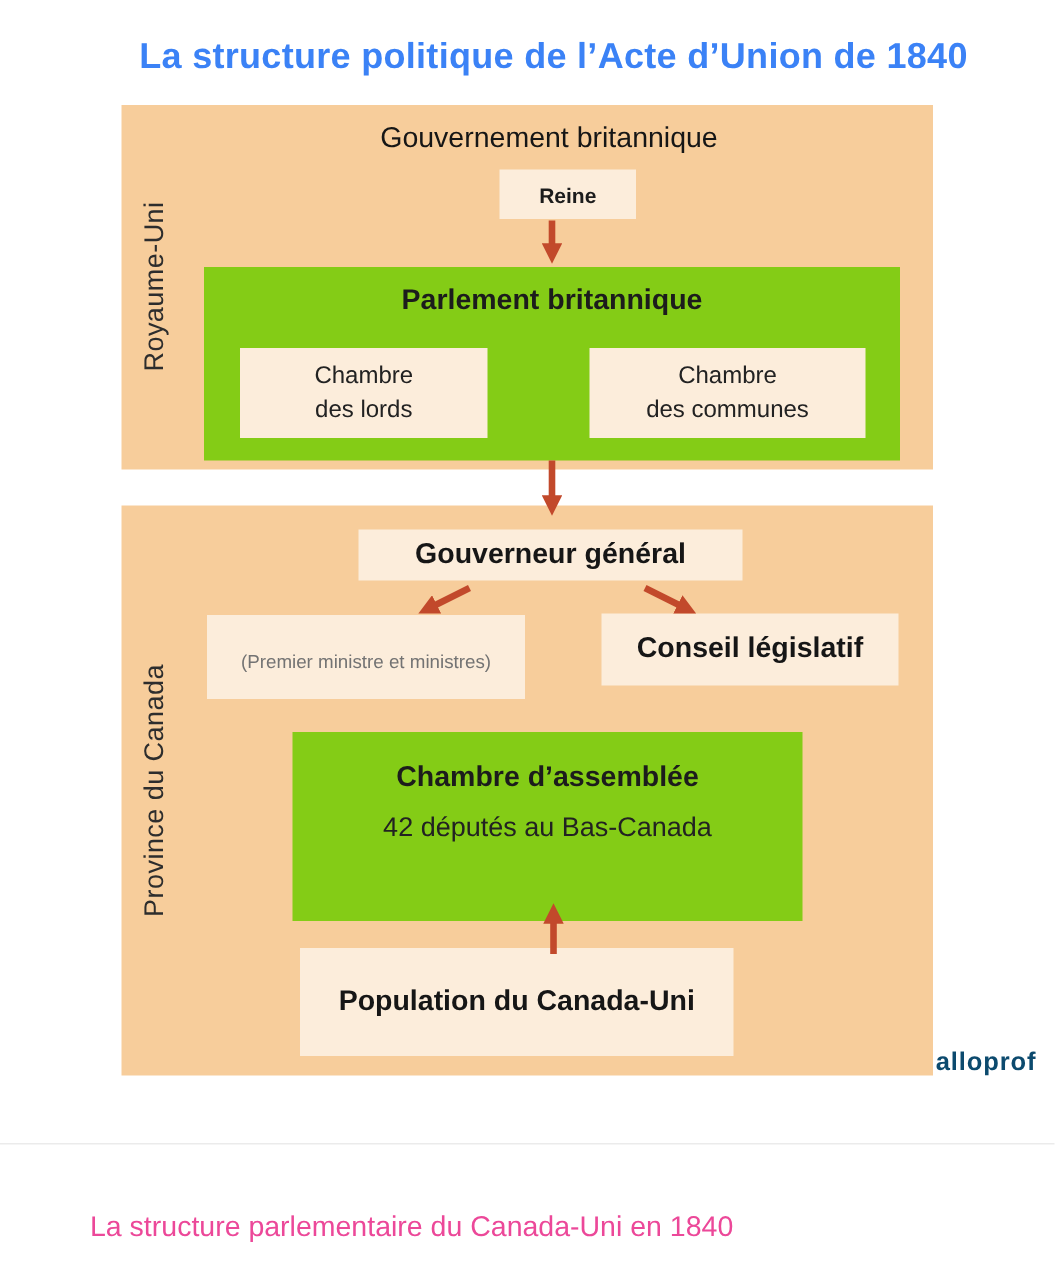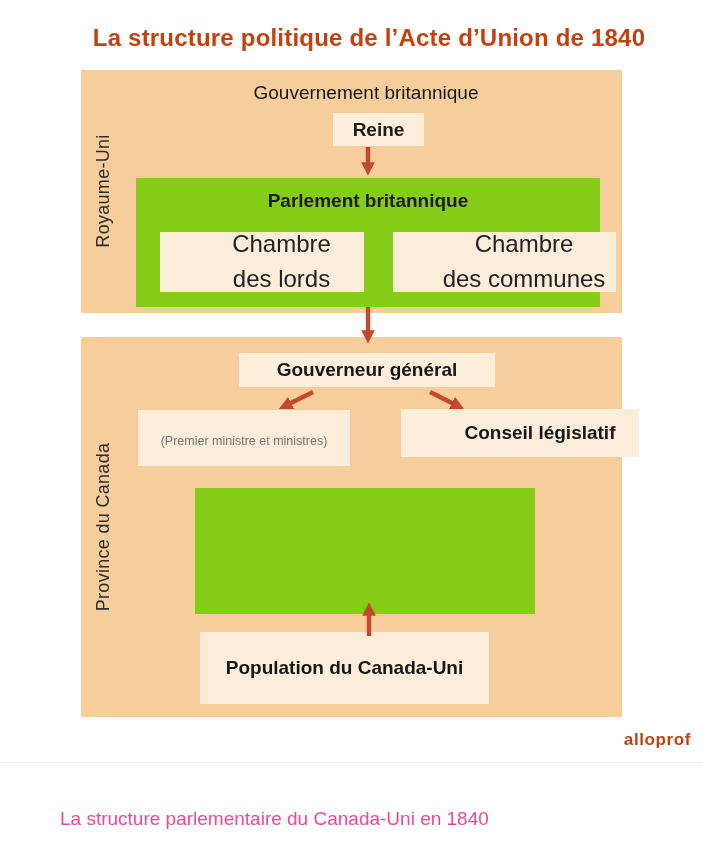--- a/index.html
+++ b/index.html
@@ -10,7 +10,7 @@
   }
   .title{
     position:absolute;left:35px;top:24px;width:668px;
-    font-size:24px;font-weight:700;text-align:center;color:#c2410c;
+    font-size:24px;font-weight:700;text-align:center;color:#3b82f6;
     letter-spacing:0.2px;
   }
   .panel{

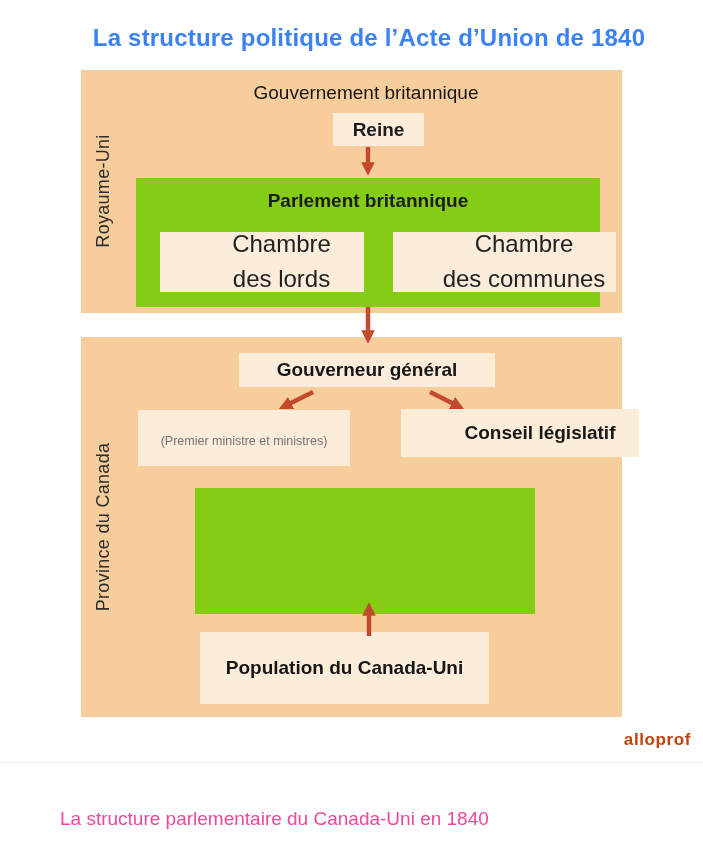--- a/index.html
+++ b/index.html
@@ -36,7 +36,7 @@
   .wrapper{background:#84cc16;}
   .b{font-weight:700;font-size:19px;color:#161616;}
   .r{font-weight:400;font-size:24px;color:#222222;padding-left:39px;}
-  .box-reine{left:333px;top:113px;width:91px;height:33px;font-size:19px;font-weight:700;}
+  .box-reine{left:333px;top:113px;width:91px;height:33px;font-size:14px;font-weight:700;}
   .box-parlement{left:136px;top:178px;width:464px;height:129px;justify-content:flex-start;}
   .parlement-title{margin-top:12px;font-size:19px;font-weight:700;}
   .box-lords{left:160px;top:232px;width:165px;height:60px;line-height:1.45;}

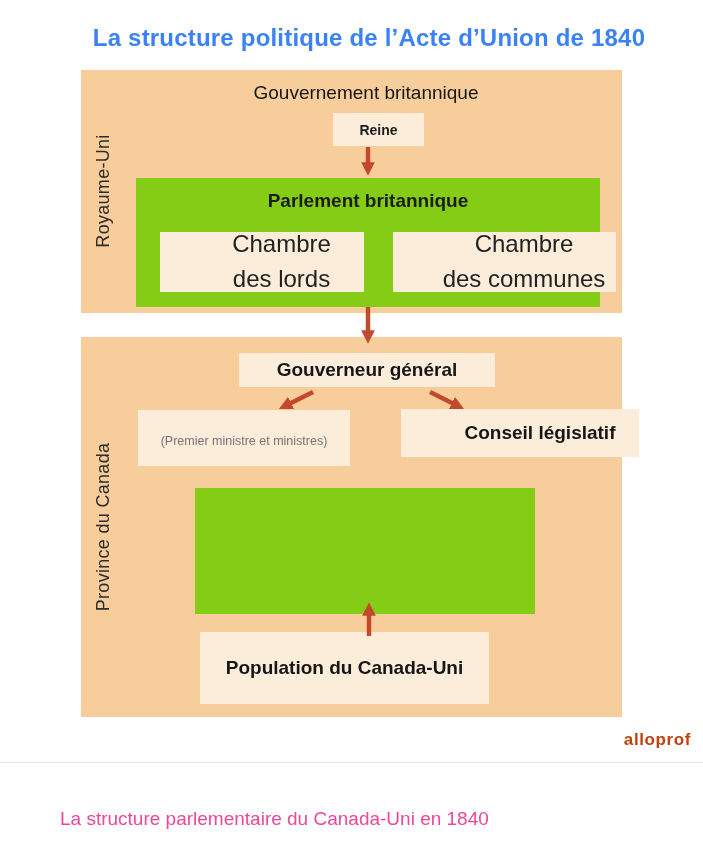--- a/index.html
+++ b/index.html
@@ -35,7 +35,7 @@
   .leaf{background:#fceddb;}
   .wrapper{background:#84cc16;}
   .b{font-weight:700;font-size:19px;color:#161616;}
-  .r{font-weight:400;font-size:24px;color:#222222;padding-left:39px;}
+  .r{font-weight:400;font-size:16px;color:#222222;}
   .box-reine{left:333px;top:113px;width:91px;height:33px;font-size:14px;font-weight:700;}
   .box-parlement{left:136px;top:178px;width:464px;height:129px;justify-content:flex-start;}
   .parlement-title{margin-top:12px;font-size:19px;font-weight:700;}

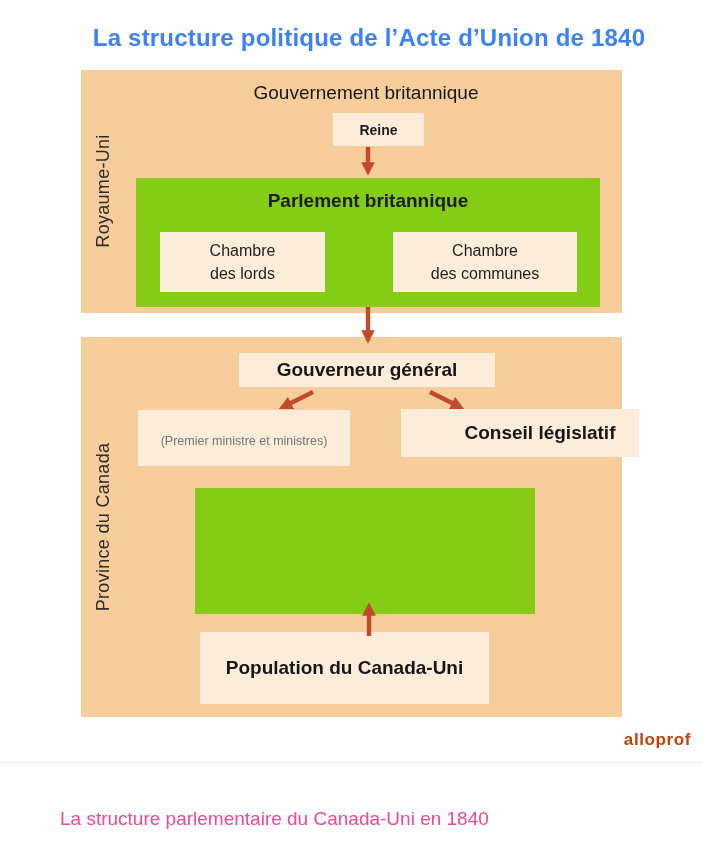--- a/index.html
+++ b/index.html
@@ -44,7 +44,7 @@
   .box-gouverneur{left:239px;top:353px;width:256px;height:34px;}
   .box-exec{left:138px;top:410px;width:212px;height:56px;}
   .exec-sub{font-size:12.5px;font-weight:400;color:#737373;margin-top:6px;}
-  .box-leg{left:401px;top:409px;width:198px;height:48px;padding-left:40px;}
+  .box-leg{left:401px;top:409px;width:198px;height:48px;}
   .box-assemblee{left:195px;top:488px;width:340px;height:126px;justify-content:flex-start;}
   .assemblee-title{margin-top:20px;margin-bottom:9px;font-size:19px;font-weight:700;}
   .assemblee-line{font-size:18px;line-height:1.35;color:#222222;}

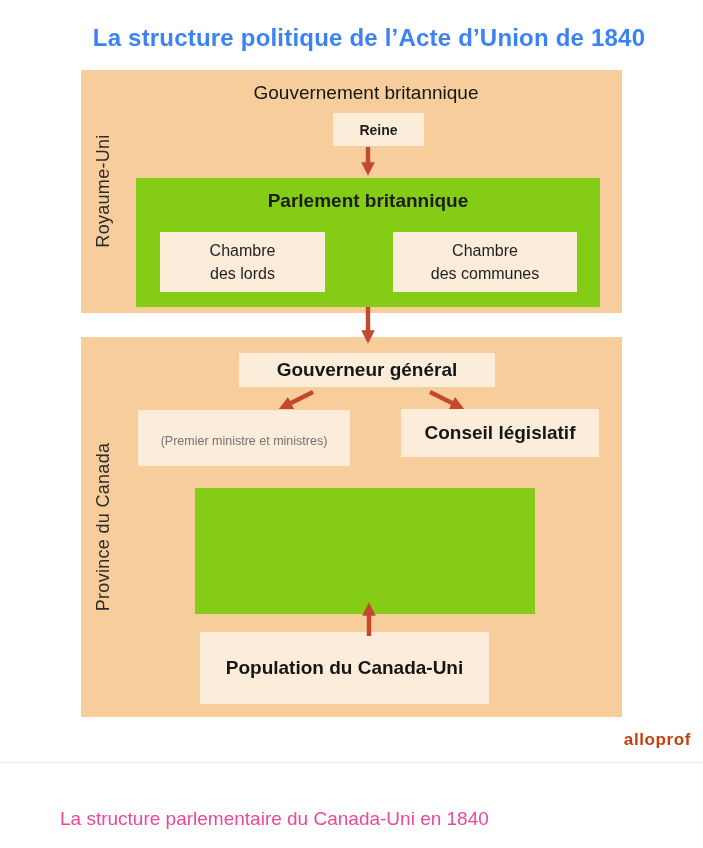--- a/index.html
+++ b/index.html
@@ -104,6 +104,7 @@
 </div>
 
 <div class="box wrapper box-assemblee">
+  <div class="assemblee-title">Chambre d’assemblée</div>
 </div>
 
 <div class="box leaf box-population b">

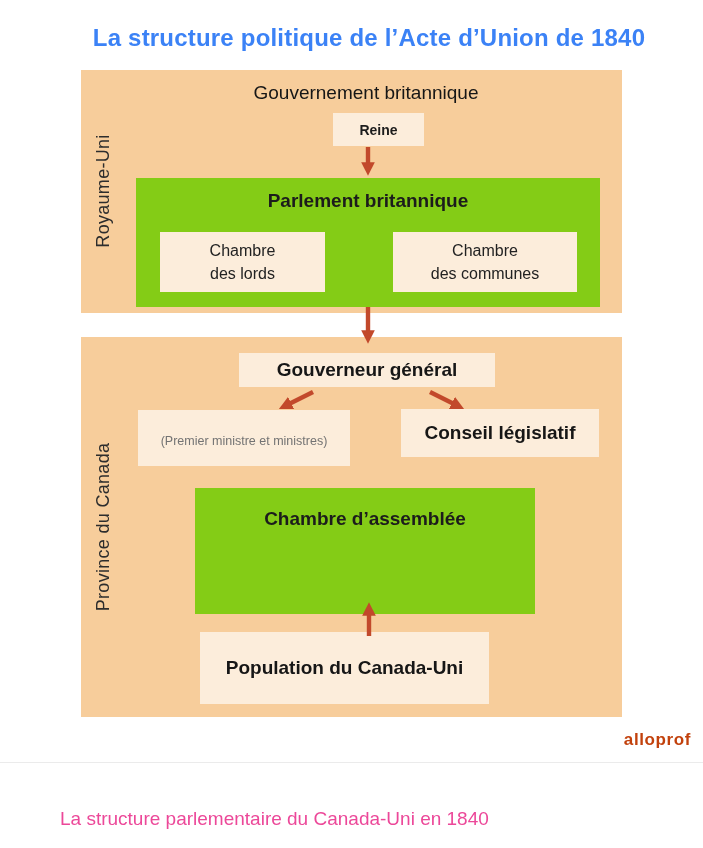--- a/index.html
+++ b/index.html
@@ -105,6 +105,7 @@
 
 <div class="box wrapper box-assemblee">
   <div class="assemblee-title">Chambre d’assemblée</div>
+  <div class="assemblee-line">42 députés au Bas-Canada</div>
 </div>
 
 <div class="box leaf box-population b">

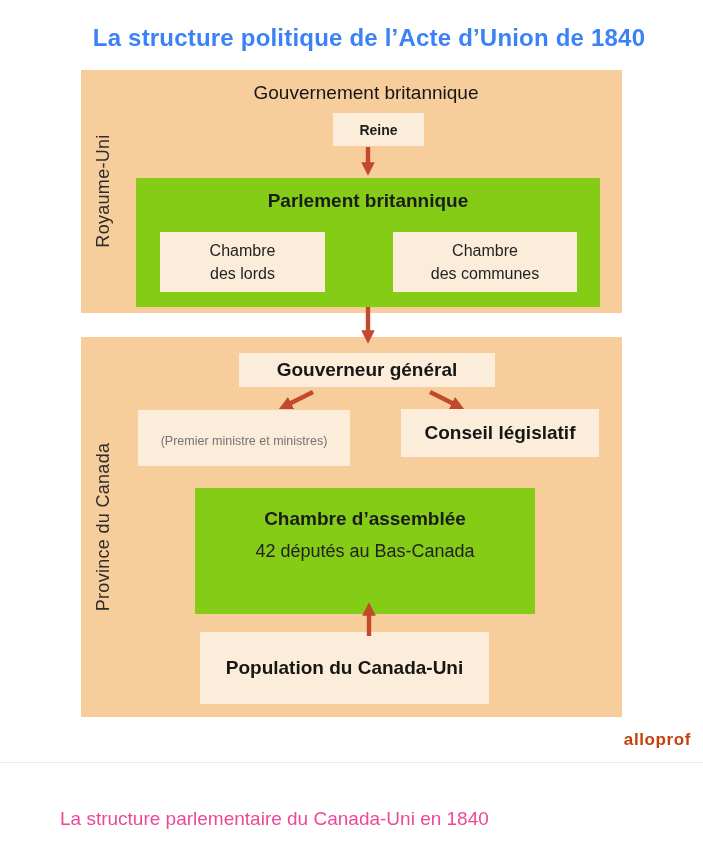--- a/index.html
+++ b/index.html
@@ -51,8 +51,8 @@
   .box-population{left:200px;top:632px;width:289px;height:72px;}
   .arrow-layer{position:absolute;left:0;top:0;pointer-events:none;}
   .logo{
-    position:absolute;right:12px;top:730px;font-size:17px;font-weight:600;
-    letter-spacing:0.6px;color:#c2410c;text-align:center;
+    position:absolute;right:12px;top:698px;font-size:17px;font-weight:600;
+    letter-spacing:0.6px;color:#0c4a6e;text-align:center;
   }
   .divider{position:absolute;left:0;top:762px;width:703px;height:1px;background:#ebebeb;}
   .caption{

